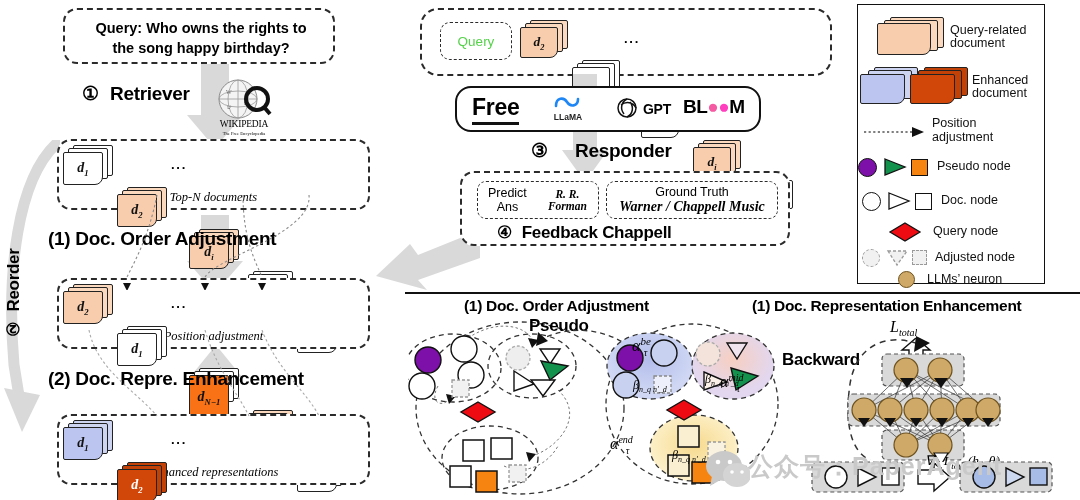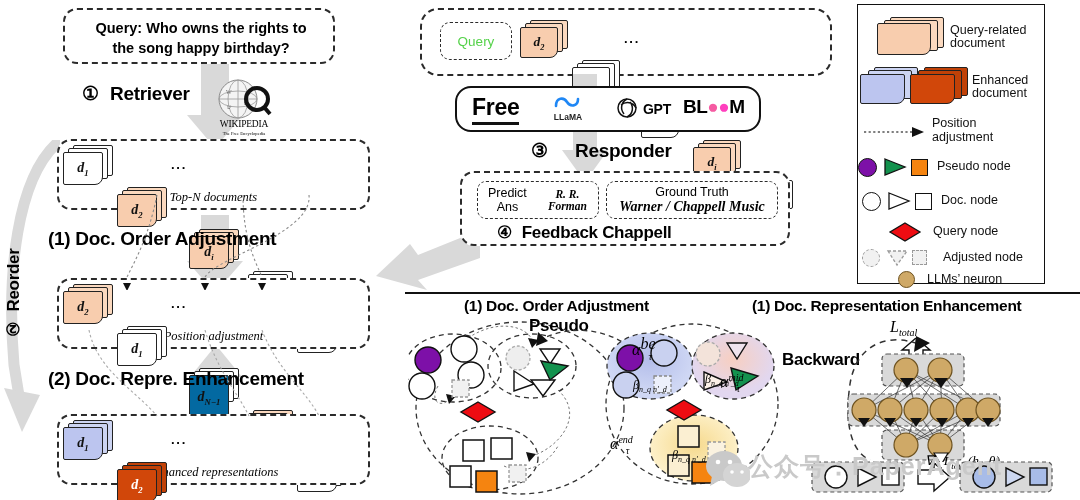--- a/index.html
+++ b/index.html
@@ -368,7 +368,7 @@
       <polygon points="2,3 21,3 11,17" fill="#f1f1f1" stroke="#999" stroke-width="1.3" stroke-dasharray="3,2"></polygon>
     </svg>
     <div class="sq" style="width:15px;height:15px;background:#f1f1f1;border:1.5px dashed #999;margin-left:2px;"></div>
-    <div class="lg-txt" style="margin-left:16px;">Adjusted node</div>
+    <div class="lg-txt" style="margin-left:8px;">Adjusted node</div>
   </div>
 
   <div class="lg-row" style="left:40px;top:266px;">

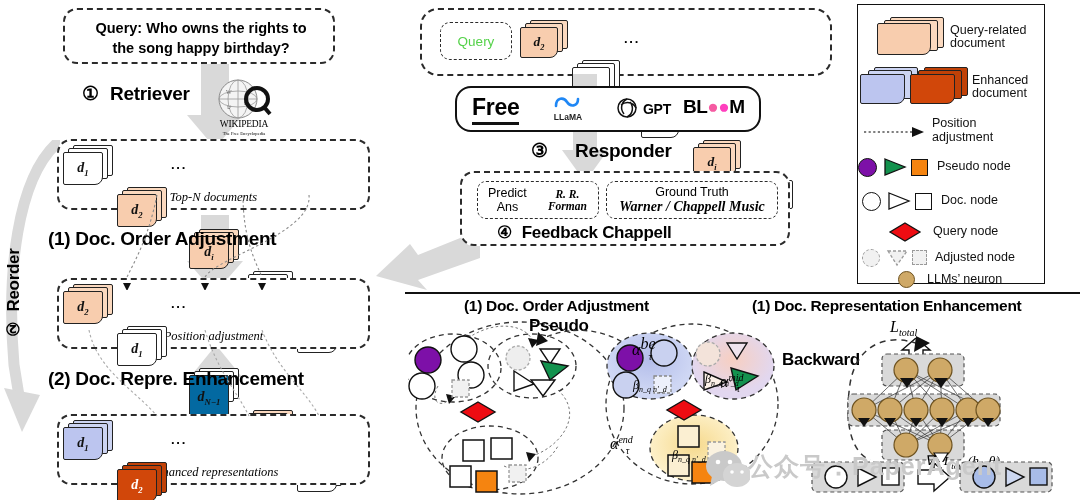--- a/index.html
+++ b/index.html
@@ -462,7 +462,7 @@
 </svg>
 
 <div class="abs ital" style="left:632px;top:335px;font-size:16px;">
-  <span>α</span><sup style="font-size:16px;">be</sup><sub style="font-size:10px;margin-left:-7px;">τ</sub>
+  <span>α</span><sup style="font-size:11px;">be</sup><sub style="font-size:10px;margin-left:-7px;">τ</sub>
 </div>
 <div class="abs ital" style="left:633px;top:378px;font-size:12px;">
   <span>β</span><sub style="font-size:8px;">n_q n'_d</sub>

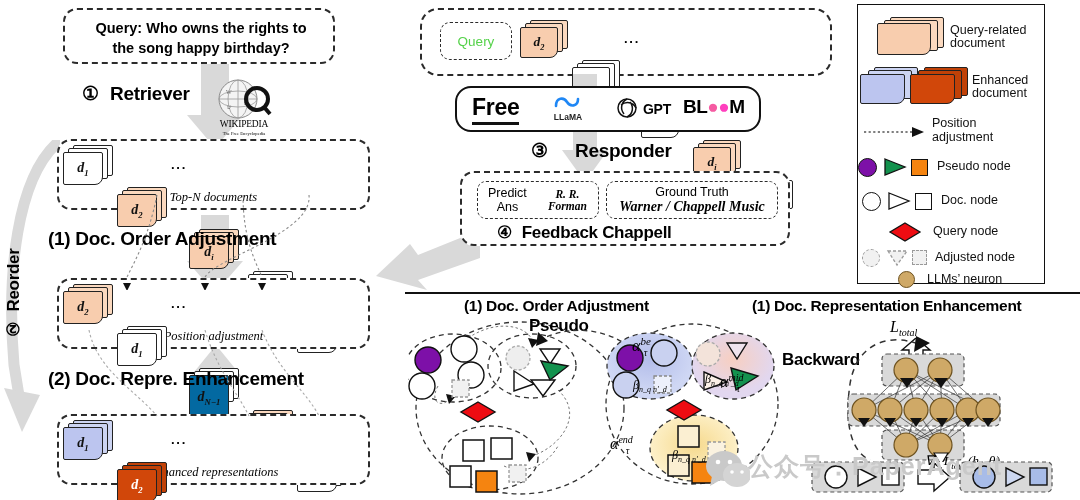--- a/index.html
+++ b/index.html
@@ -148,7 +148,7 @@
     <div class="docstack abs" style="left: 132px; top: 0px; width: 52px; height: 42px;">
       <div class="sheet" style="left:10px;top:0;width:40px;height:31px;background:#ffffff;"></div>
       <div class="sheet" style="left:5px;top:3px;width:40px;height:31px;background:#ffffff;"></div>
-      <div class="front" style="left:0;top:7px;width:40px;height:46px;background:#0369a1;">
+      <div class="front" style="left:0;top:7px;width:40px;height:46px;background:#f97316;">
         <span style="font-size:14px;color:#111;">d<sub style="font-size:.62em">N−1</sub></span>
       </div>
     </div>

